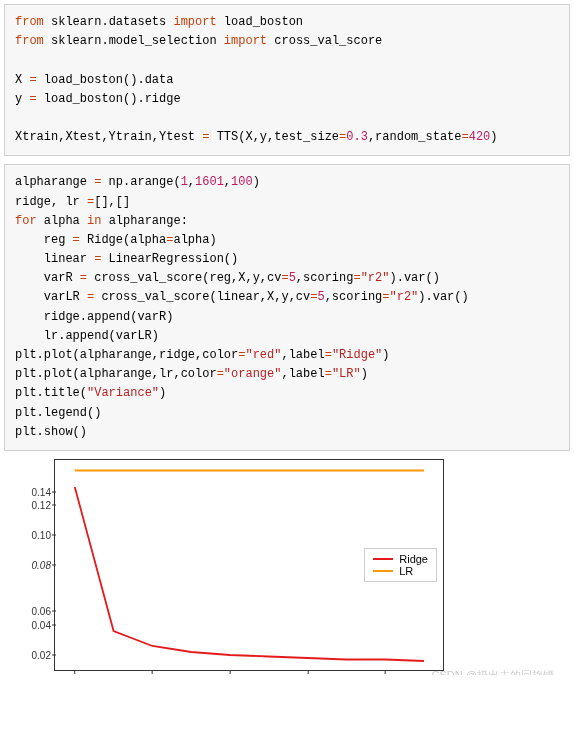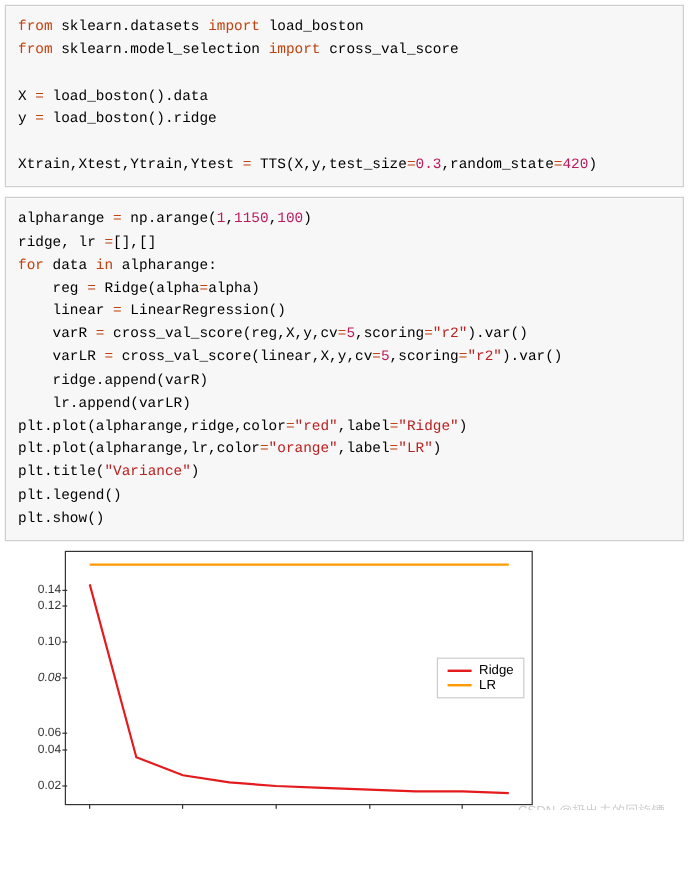--- a/index.html
+++ b/index.html
@@ -114,7 +114,7 @@
 
 <span>Xtrain,Xtest,Ytrain,Ytest </span><span class="kw">=</span><span> TTS(X,y,test_size</span><span class="kw">=</span><span class="num">0.3</span><span>,random_state</span><span class="kw">=</span><span class="num">420</span><span>)</span></div>
 
-<div class="code-block"><span>alpharange </span><span class="kw">=</span><span> np.arange(</span><span class="num">1</span><span>,</span><span class="num">1150</span><span>,</span><span class="num">100</span><span>)</span>
+<div class="code-block"><span>alpharange </span><span class="kw">=</span><span> np.arange(</span><span class="num">1</span><span>,</span><span class="num">1601</span><span>,</span><span class="num">100</span><span>)</span>
 <span>ridge, lr </span><span class="kw">=</span><span>[],[]</span>
 <span class="kw">for</span><span> data </span><span class="kw">in</span><span> alpharange:</span>
 <span>    reg </span><span class="kw">=</span><span> Ridge(alpha</span><span class="kw">=</span><span>alpha)</span>

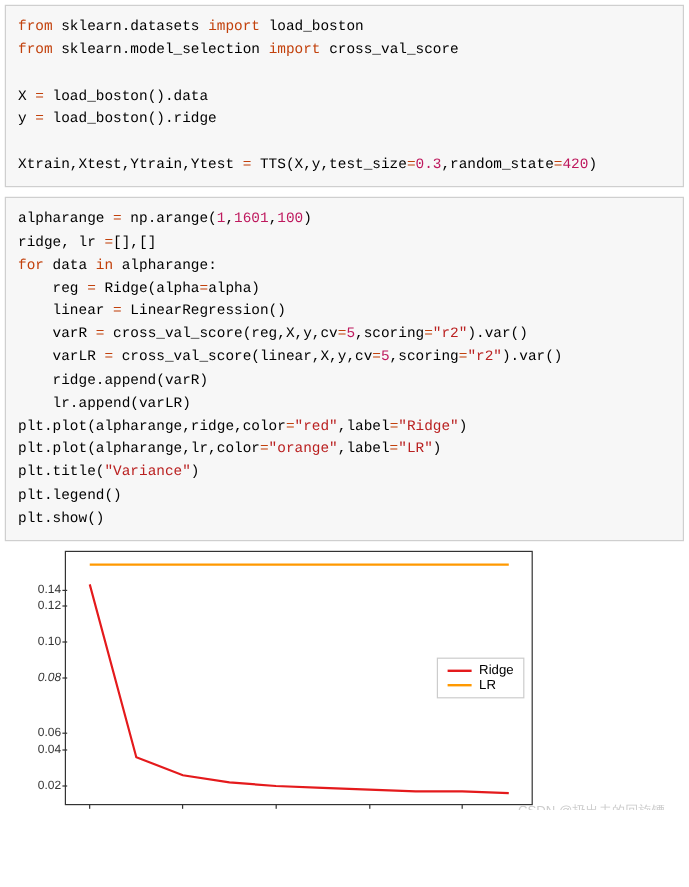--- a/index.html
+++ b/index.html
@@ -116,7 +116,7 @@
 
 <div class="code-block"><span>alpharange </span><span class="kw">=</span><span> np.arange(</span><span class="num">1</span><span>,</span><span class="num">1601</span><span>,</span><span class="num">100</span><span>)</span>
 <span>ridge, lr </span><span class="kw">=</span><span>[],[]</span>
-<span class="kw">for</span><span> data </span><span class="kw">in</span><span> alpharange:</span>
+<span class="kw">for</span><span> alpha </span><span class="kw">in</span><span> alpharange:</span>
 <span>    reg </span><span class="kw">=</span><span> Ridge(alpha</span><span class="kw">=</span><span>alpha)</span>
 <span>    linear </span><span class="kw">=</span><span> LinearRegression()</span>
 <span>    varR </span><span class="kw">=</span><span> cross_val_score(reg,X,y,cv</span><span class="kw">=</span><span class="num">5</span><span>,scoring</span><span class="kw">=</span><span class="str">"r2"</span><span>).var()</span>

